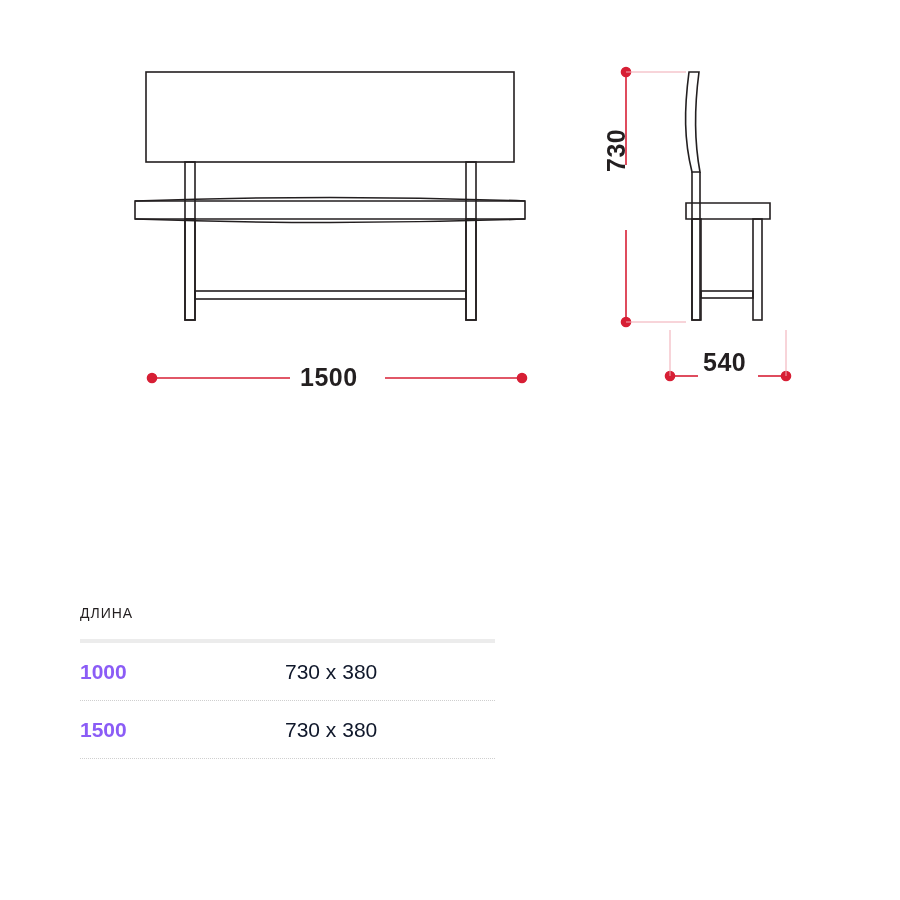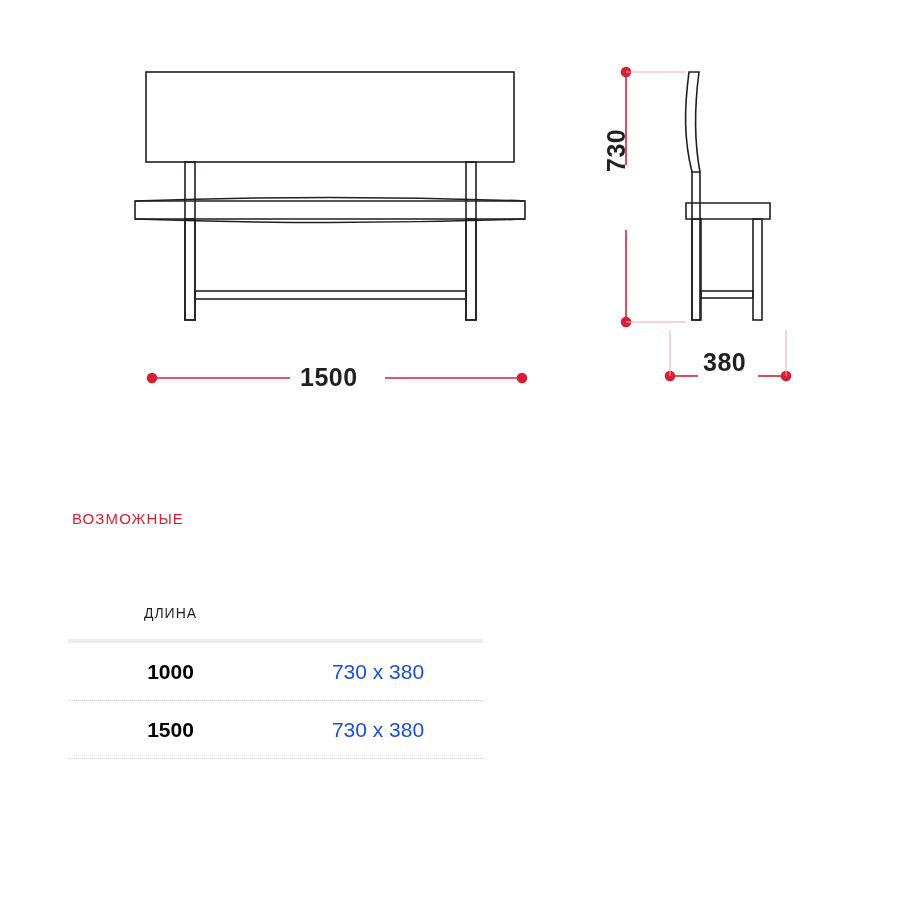--- a/index.html
+++ b/index.html
@@ -191,7 +191,7 @@
     </svg>
 
     <div class="dim-label dim-length">1500</div>
-    <div class="dim-label dim-depth">380</div>
+    <div class="dim-label dim-depth">540</div>
     <div class="dim-label dim-height">730</div>
   </div>
 

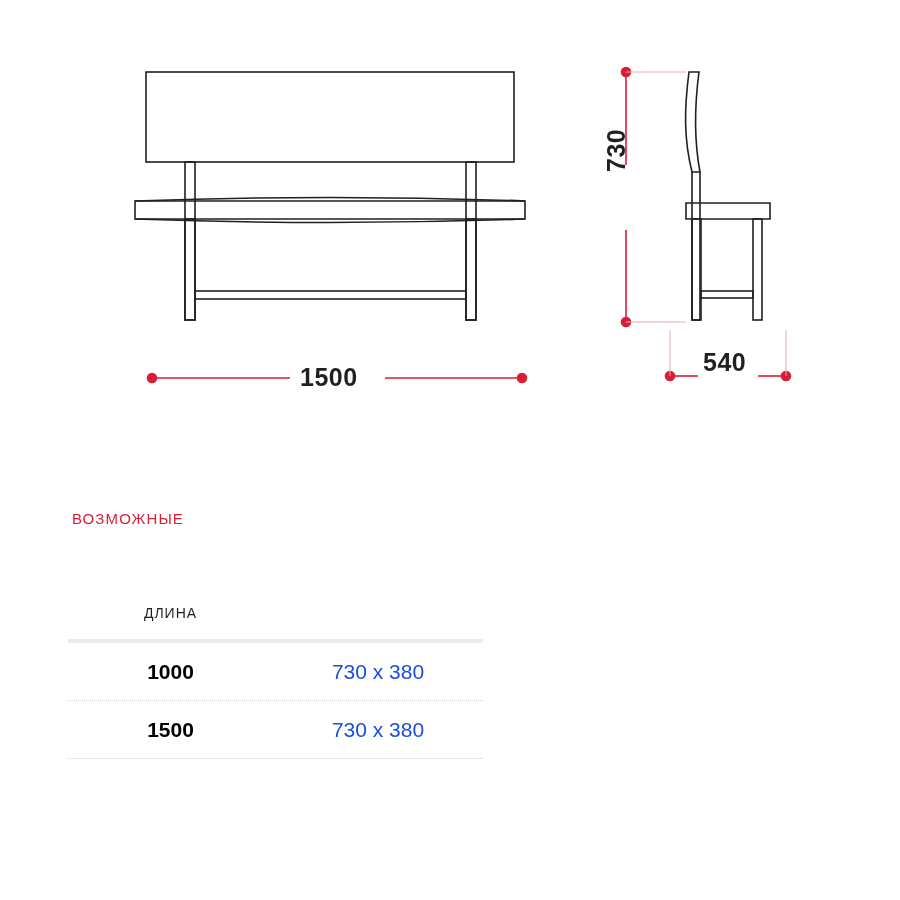--- a/index.html
+++ b/index.html
@@ -196,7 +196,6 @@
   </div>
 
   <div class="options-title">
-    <div>ВОЗМОЖНЫЕ</div>
   </div>
 
   <div class="spec-table">

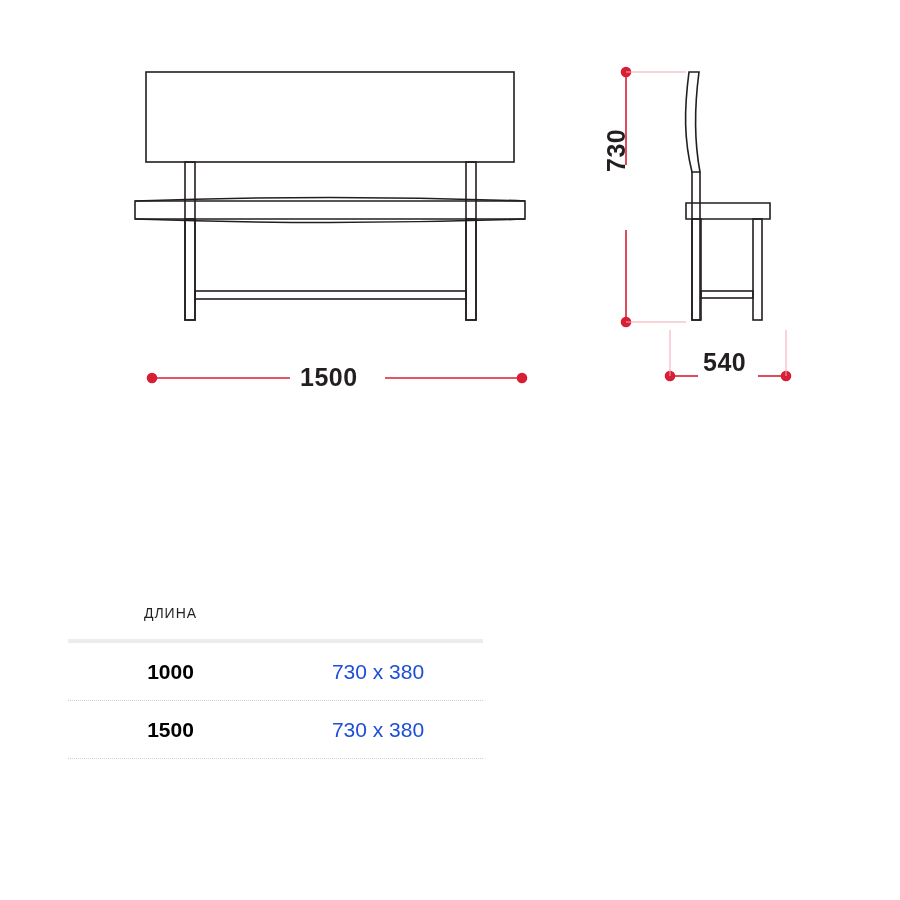--- a/index.html
+++ b/index.html
@@ -78,10 +78,9 @@
   
   .spec-table {
     position: absolute;
-    left: 68px;
+    left: 80px;
     top: 605px;
     width: 415px;
-    text-align: center;
   }
   .spec-head {
     display: flex;

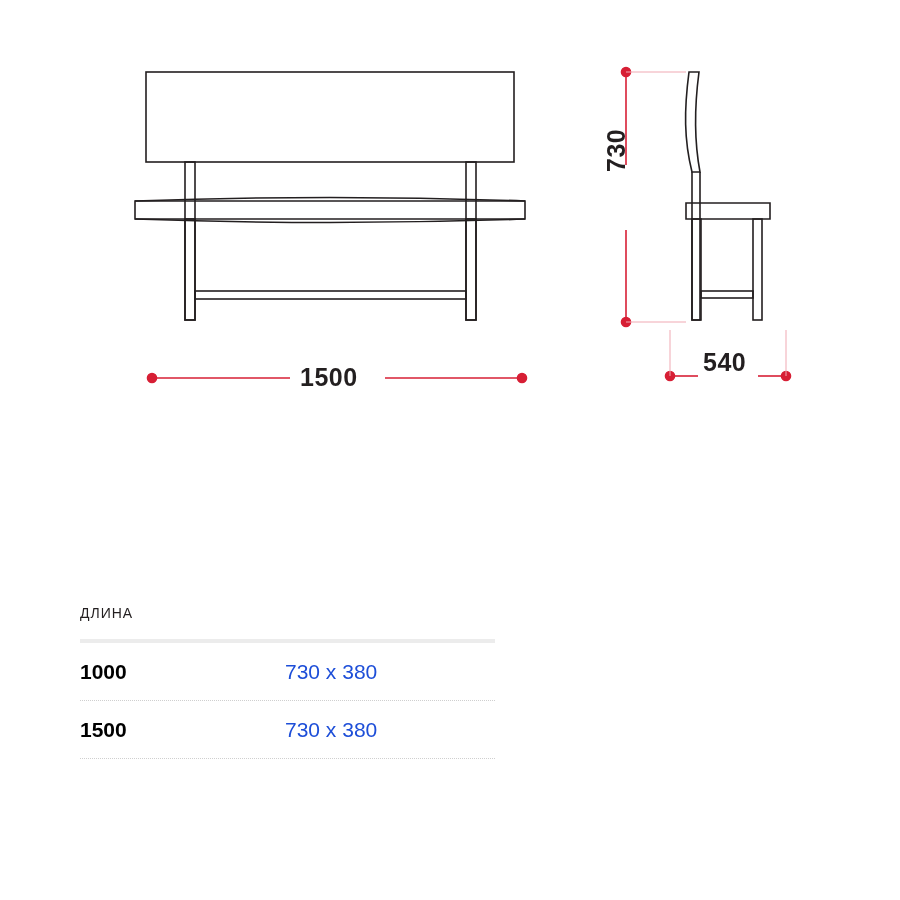--- a/index.html
+++ b/index.html
@@ -110,7 +110,7 @@
   }
   .spec-row .col-a {
     width: 205px;
-    color: #000000;
+    color: #8b5cf6;
     font-weight: bold;
     font-size: 21px;
   }

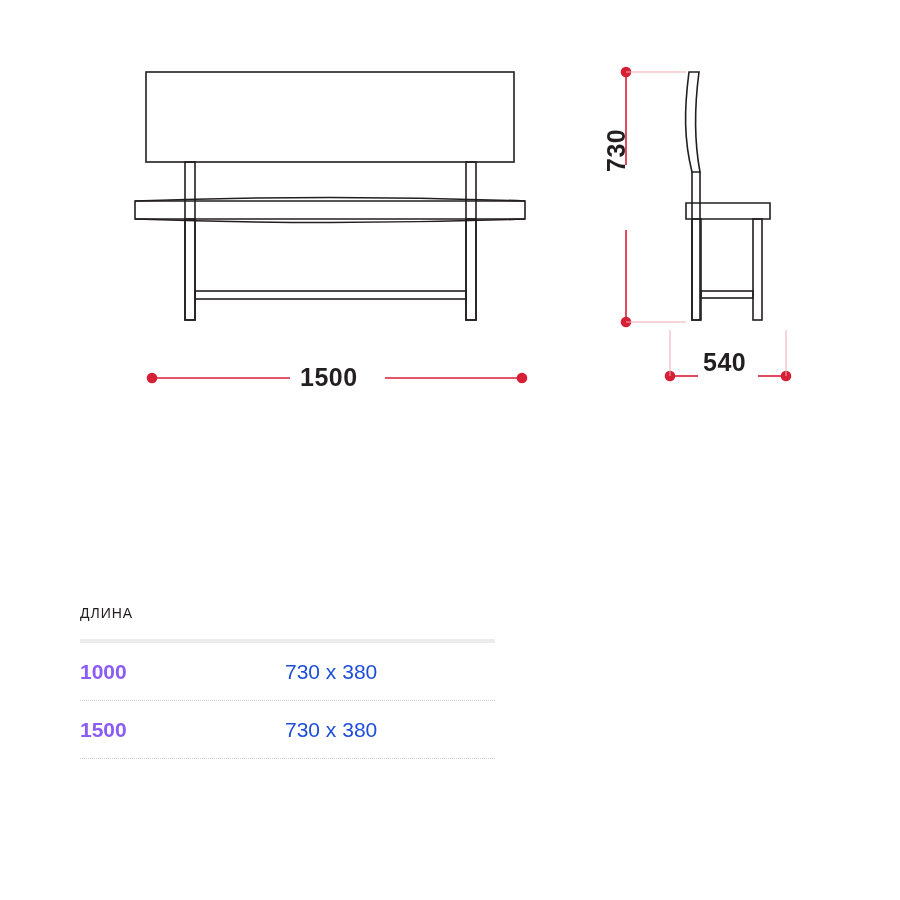--- a/index.html
+++ b/index.html
@@ -116,7 +116,7 @@
   }
   .spec-row .col-b {
     width: 210px;
-    color: #1d4ed8;
+    color: #0f172a;
     font-size: 21px;
   }
 </style>

